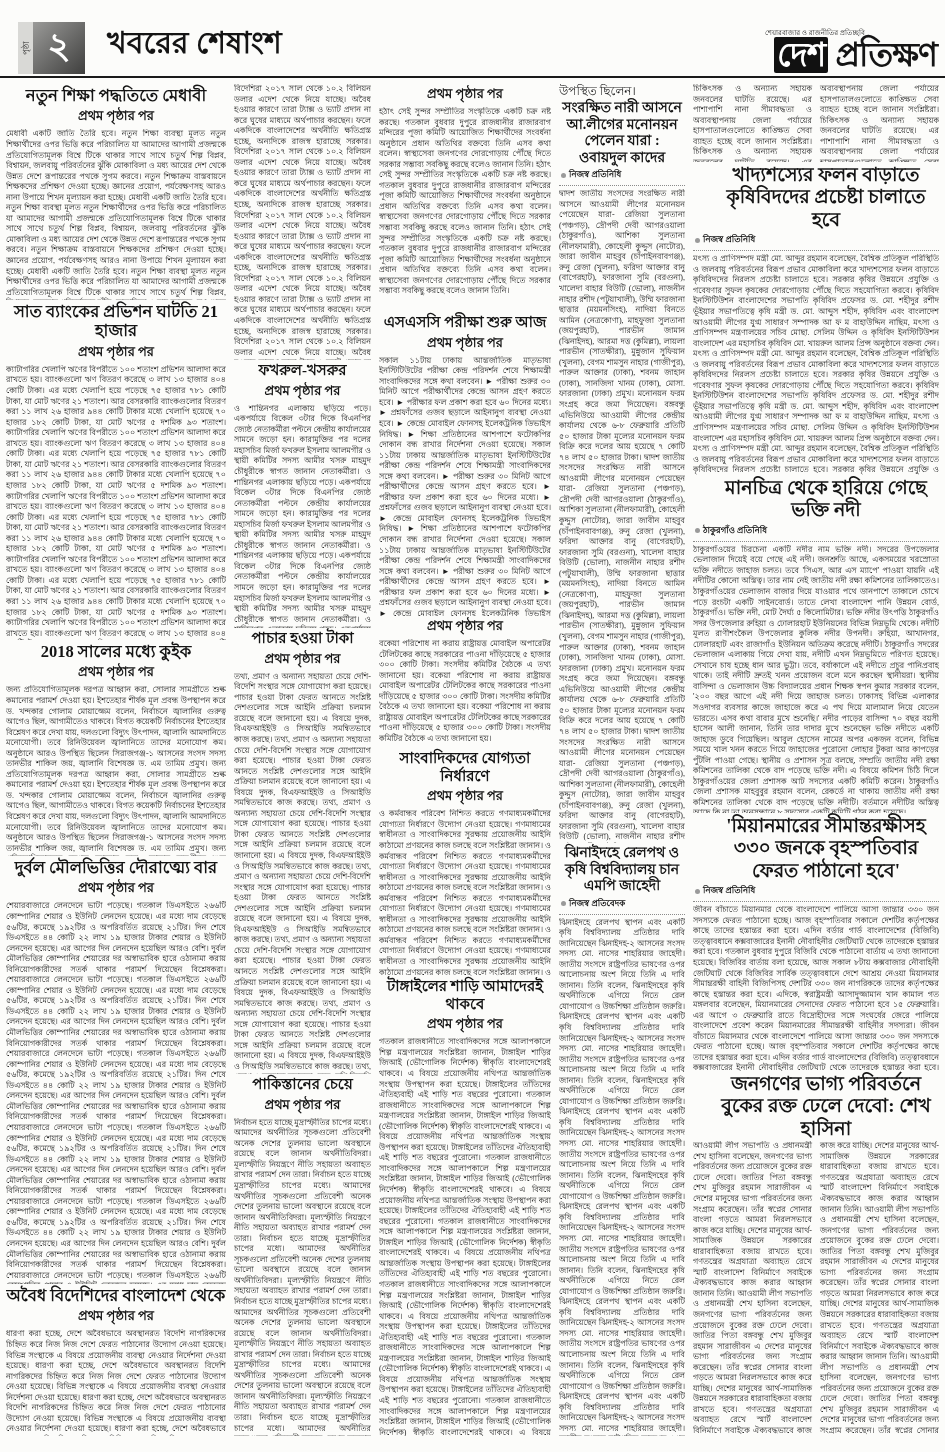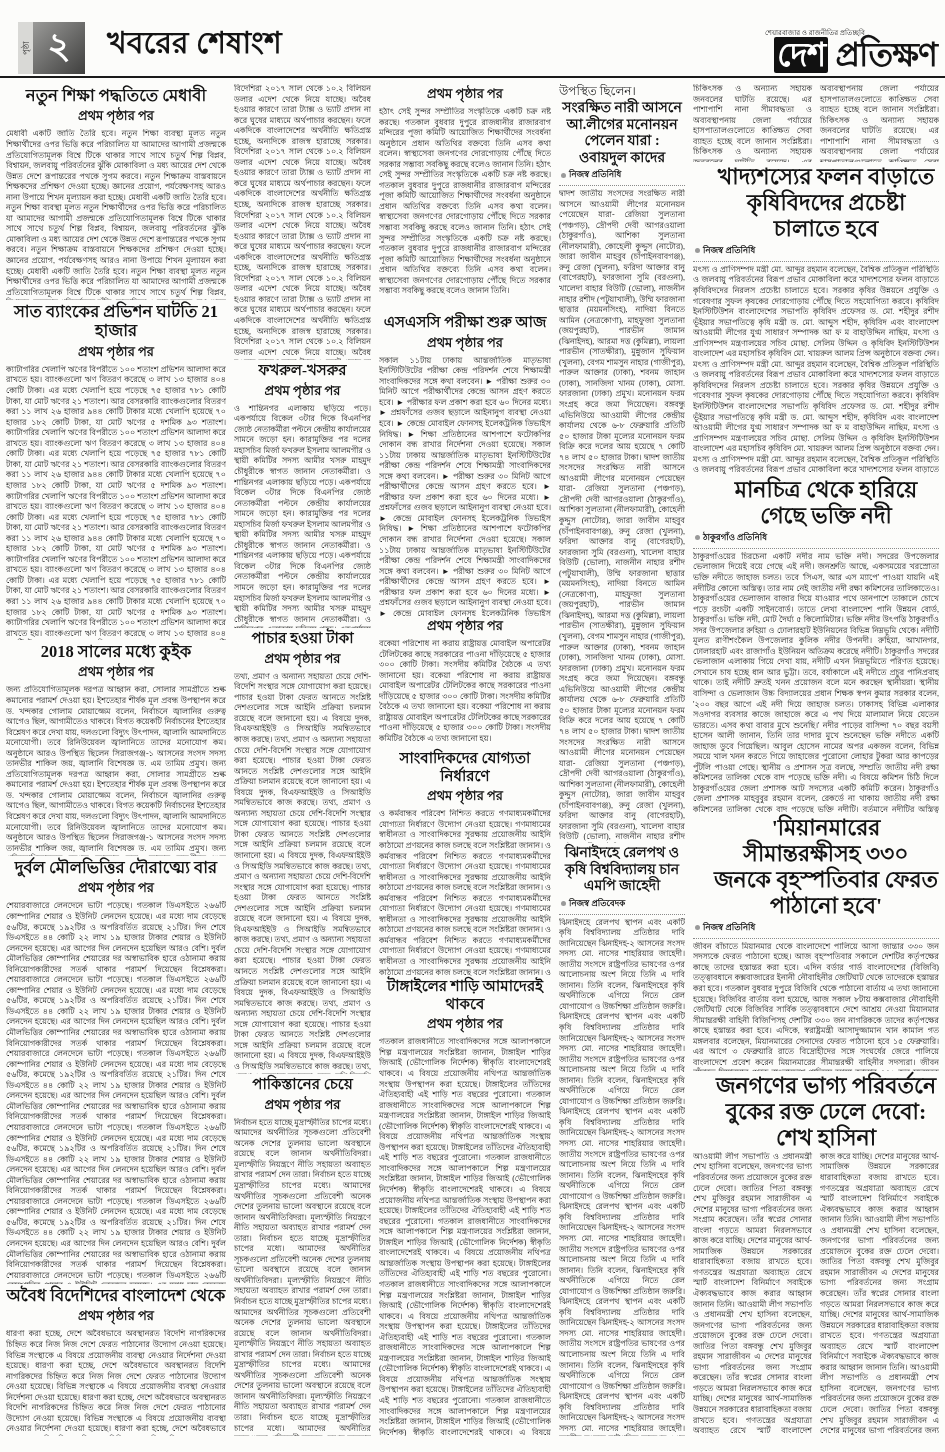--- a/index.html
+++ b/index.html
@@ -35,7 +35,7 @@
   .art.grow{flex:1 1 auto;justify-content:center;}
   .hl{font-weight:bold;text-align:center;line-height:1.18;margin:2px 0 1px 0;}
   .hl.s16{font-size:16.5px;} .hl.s14{font-size:14px;} .hl.s15{font-size:15px;}
-  .hl.s19{font-size:22px;margin-left:20px;}
+  .hl.s19{font-size:19px;margin-left:20px;}
   .kicker{font-size:13px;font-weight:bold;text-align:center;margin-bottom:2px;}
   .byline{font-size:8.5px;font-weight:bold;text-align:left;padding:1px 0 3px 2px;
           border-bottom:1px dotted #8a8a8a;margin-bottom:3px;}

